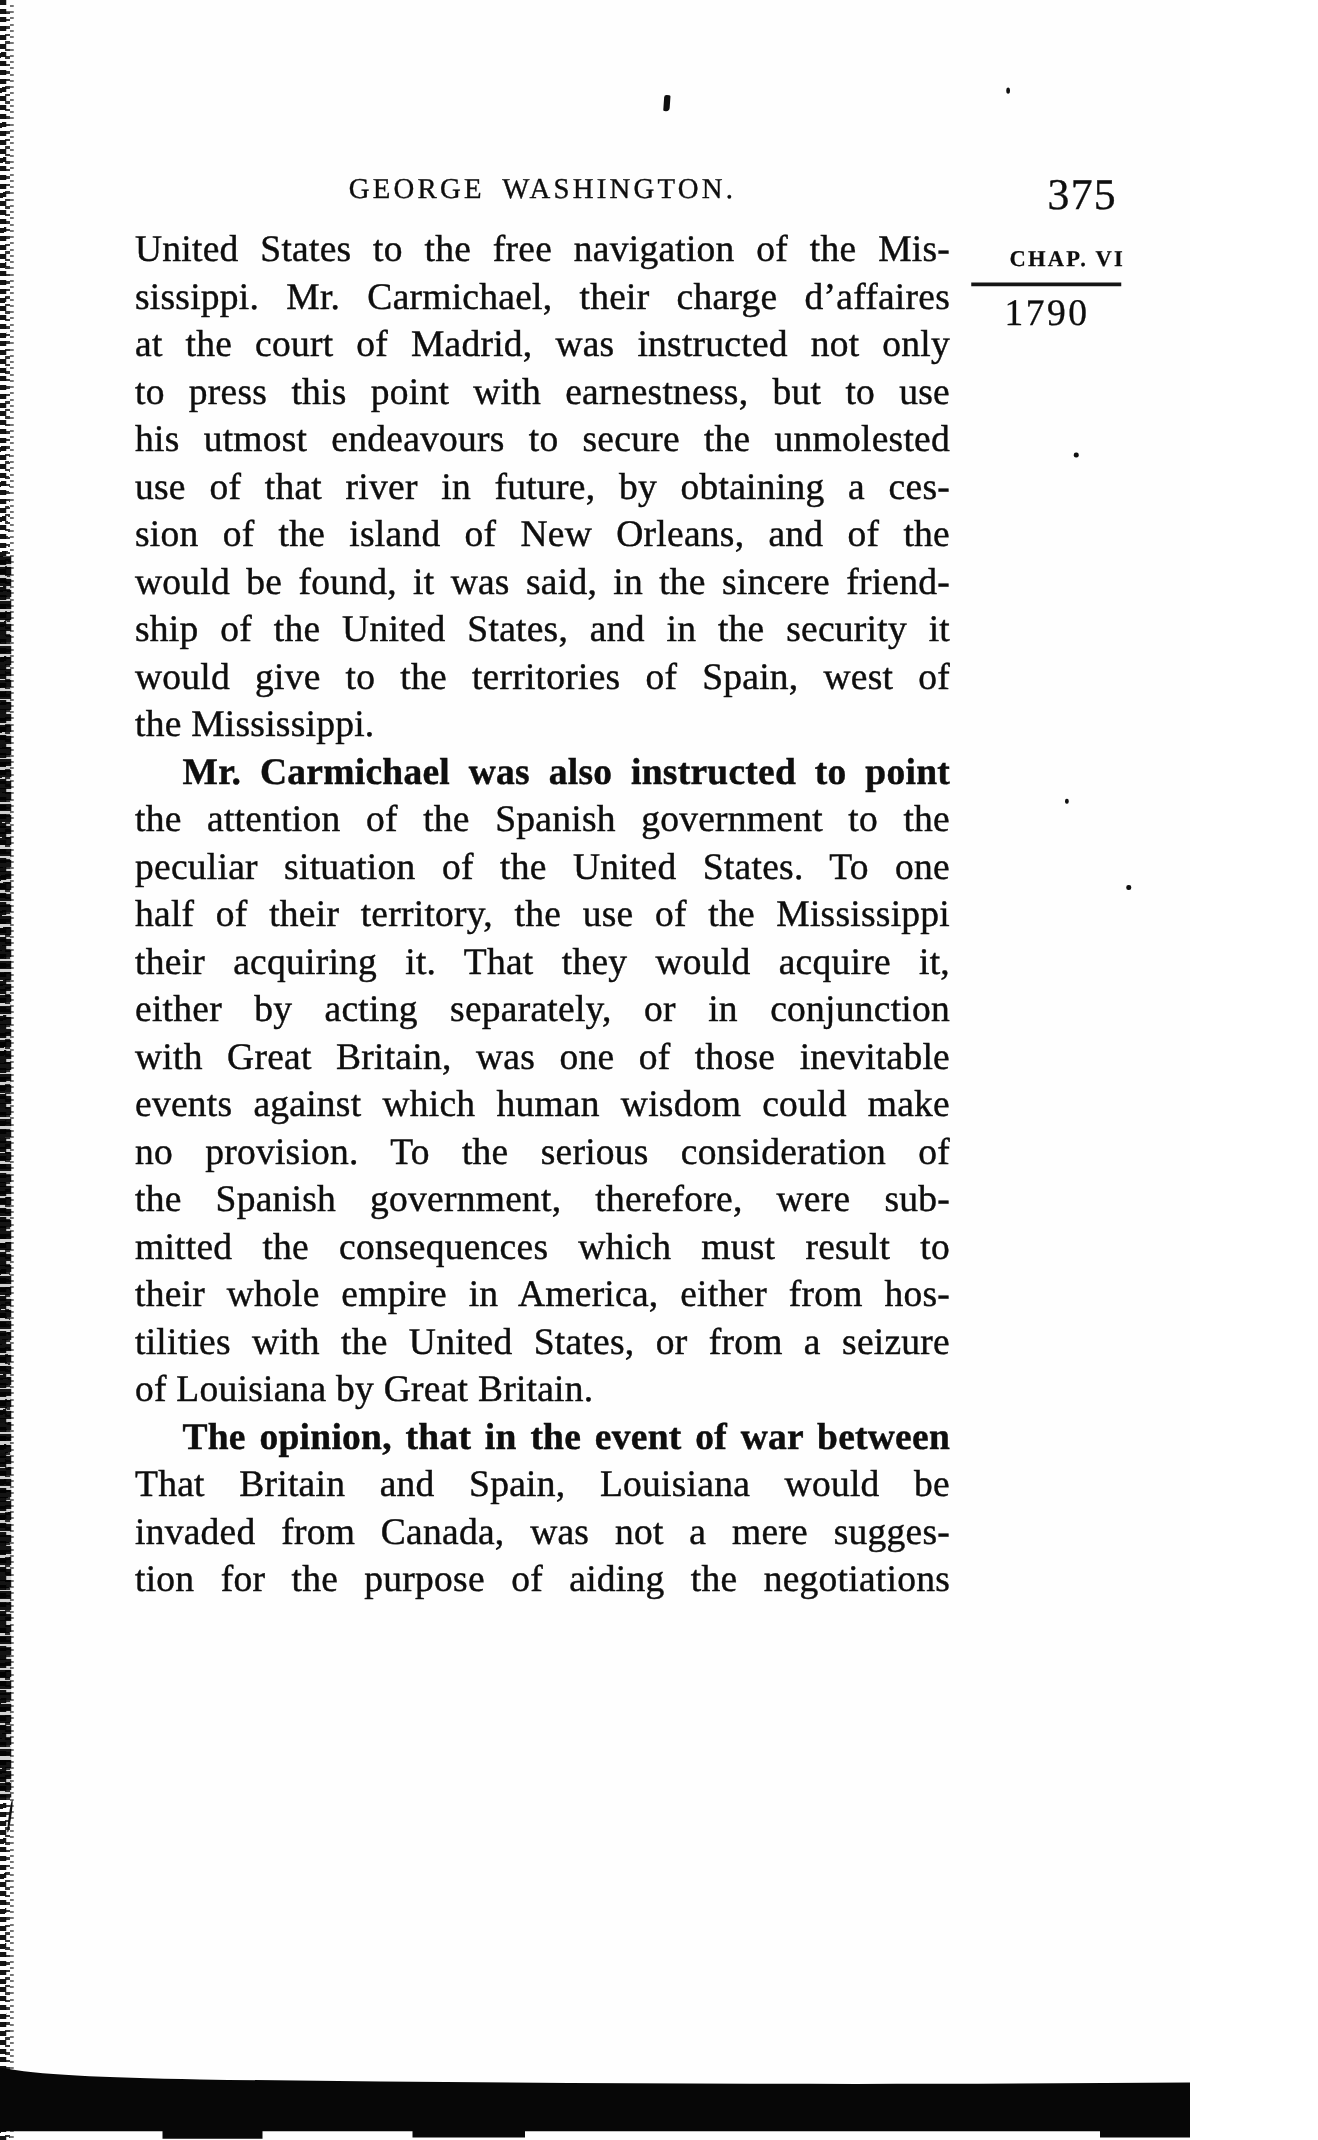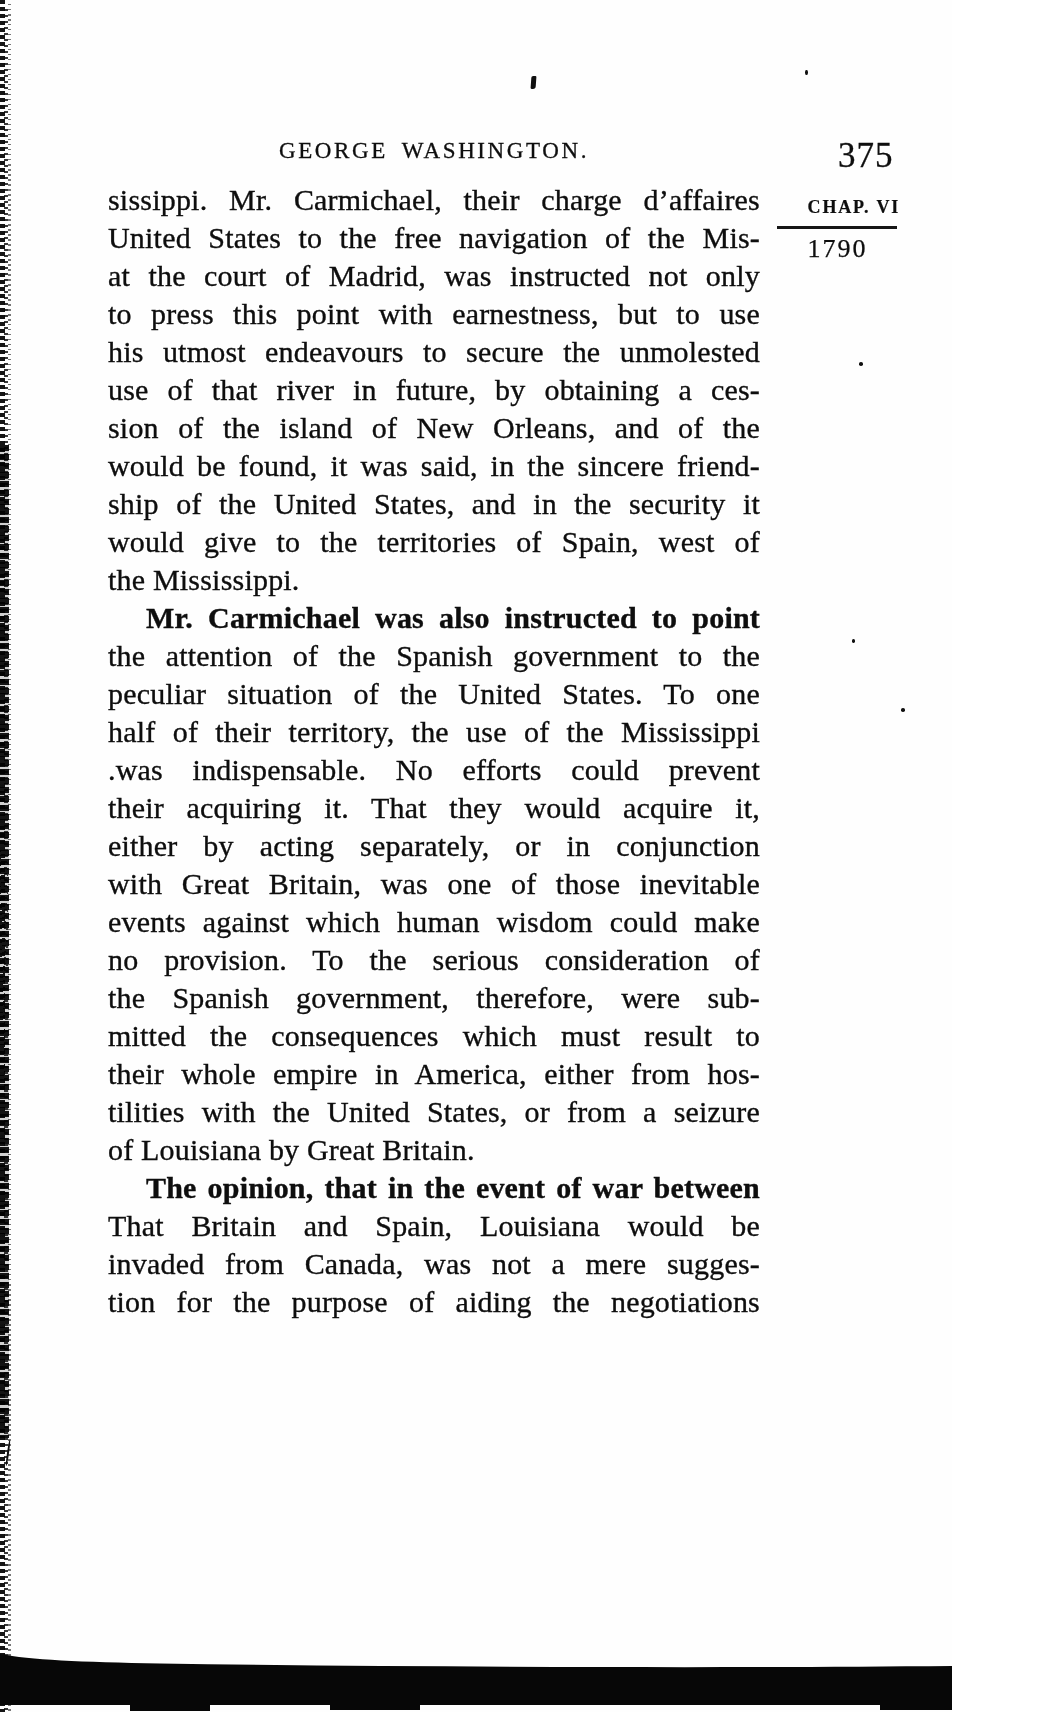--- a/index.html
+++ b/index.html
@@ -155,8 +155,8 @@
   <div class="margin-note-year">1790</div>
 
   <div class="body-text">
+      <div class="line">United States to the free navigation of the Mis-</div>
       <div class="line">sissippi.  Mr. Carmichael, their charge d’affaires</div>
-      <div class="line">United States to the free navigation of the Mis-</div>
       <div class="line">at the court of Madrid, was instructed not only</div>
       <div class="line">to press this point with earnestness, but to use</div>
       <div class="line">his utmost endeavours to secure the unmolested</div>

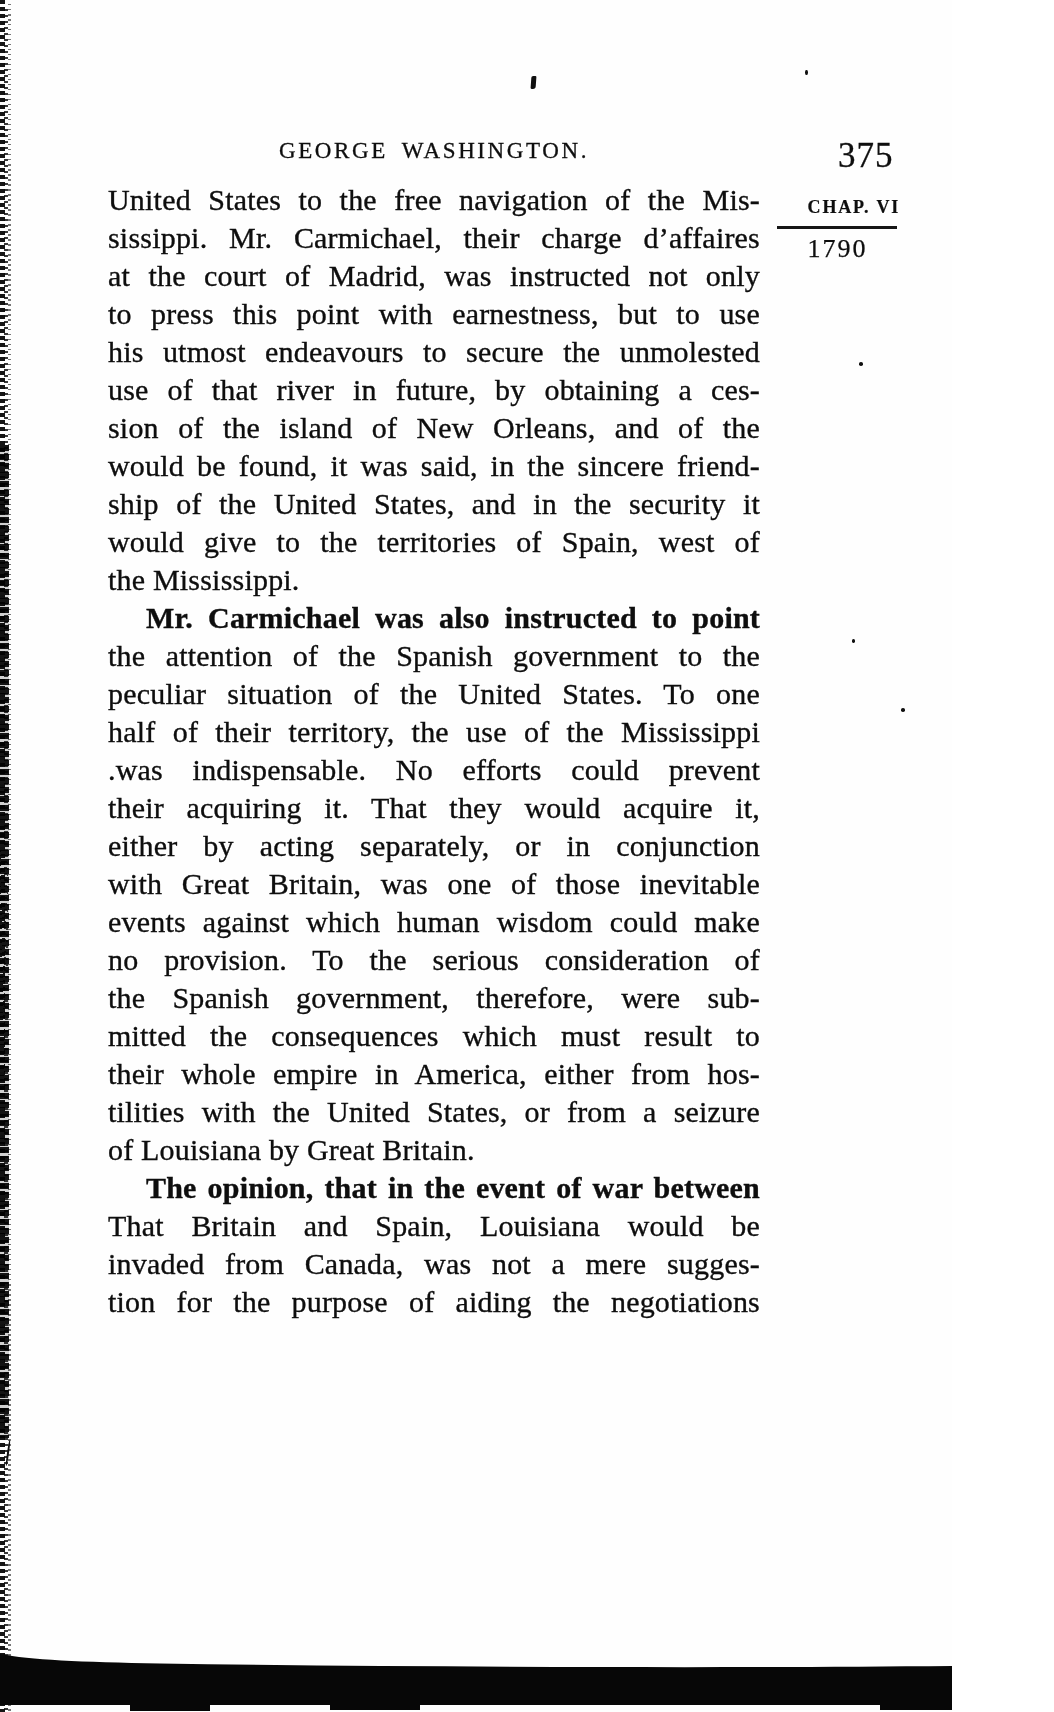--- a/index.html
+++ b/index.html
@@ -85,7 +85,7 @@
     width: 125px;
     top: 234px;
     text-align: center;
-    font-size: 26px;
+    font-size: 30px;
     letter-spacing: 2px;
     -webkit-text-stroke: 0.25px currentColor;
   }

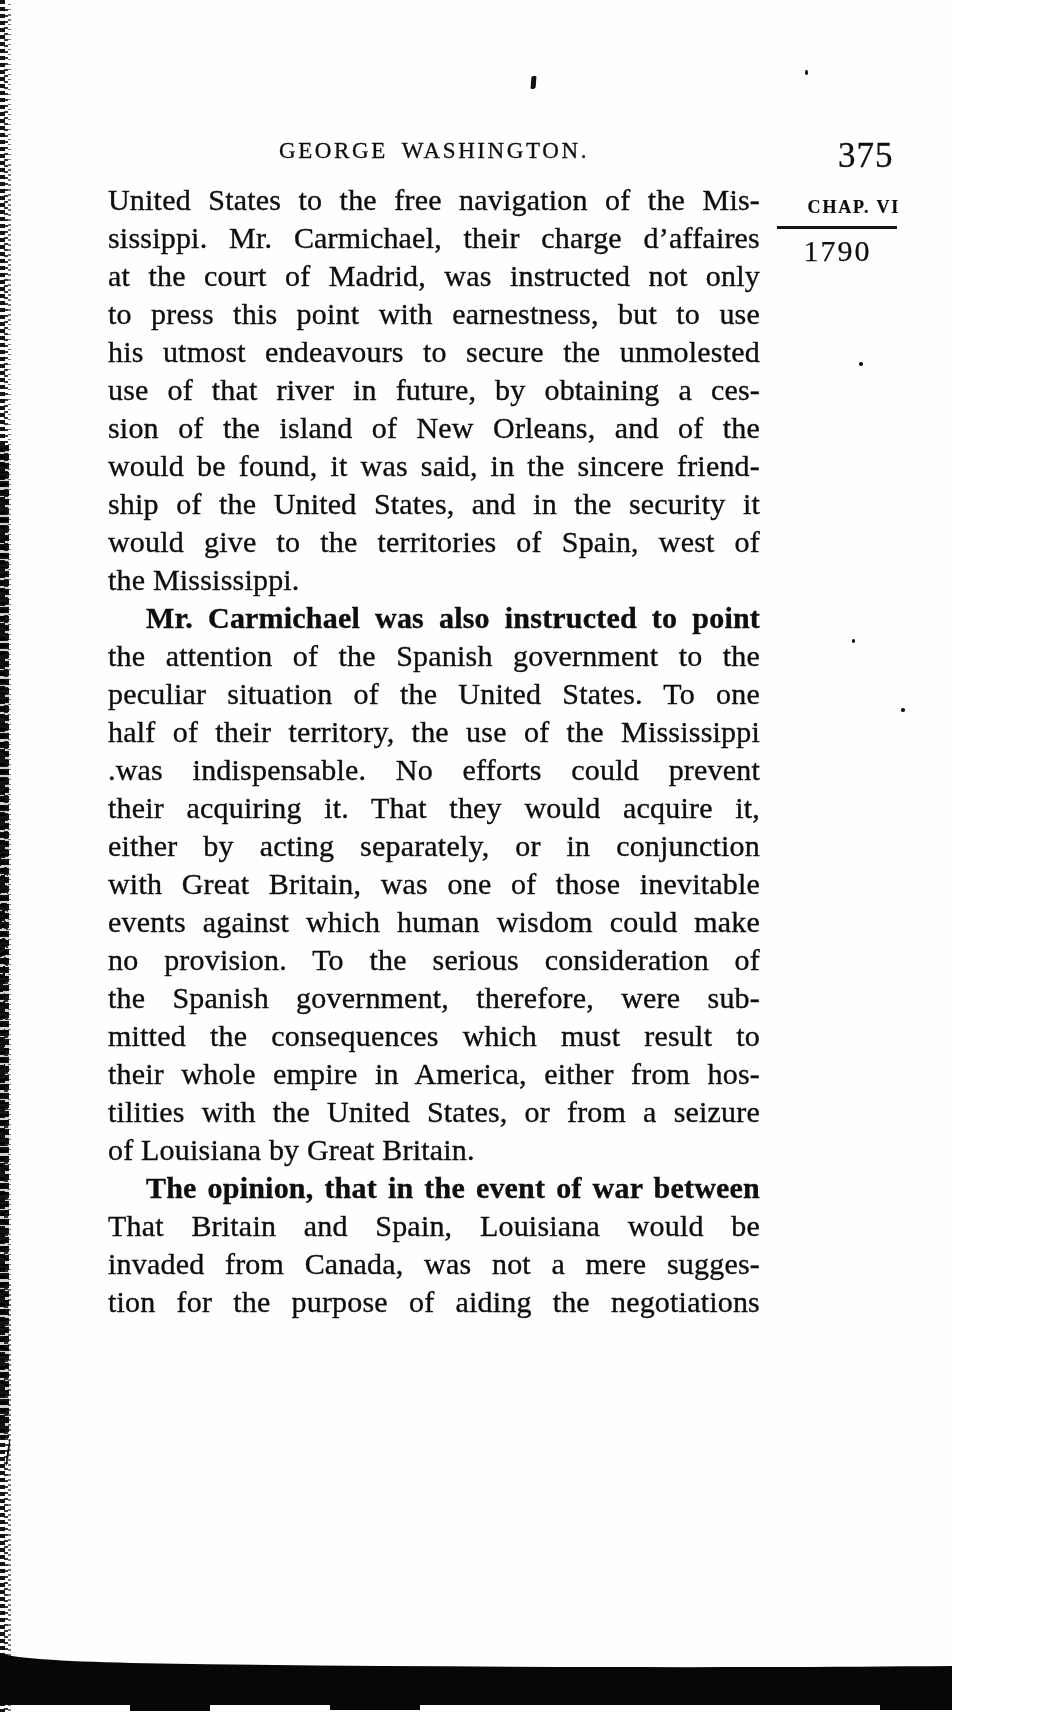--- a/index.html
+++ b/index.html
@@ -170,7 +170,6 @@
       <div class="line">the attention of the Spanish government to the</div>
       <div class="line">peculiar situation of the United States.  To one</div>
       <div class="line">half of their territory, the use of the Mississippi</div>
-      <div class="line">.was indispensable.  No efforts could prevent</div>
       <div class="line">their acquiring it.  That they would acquire it,</div>
       <div class="line">either by acting separately, or in conjunction</div>
       <div class="line">with Great Britain, was one of those inevitable</div>

